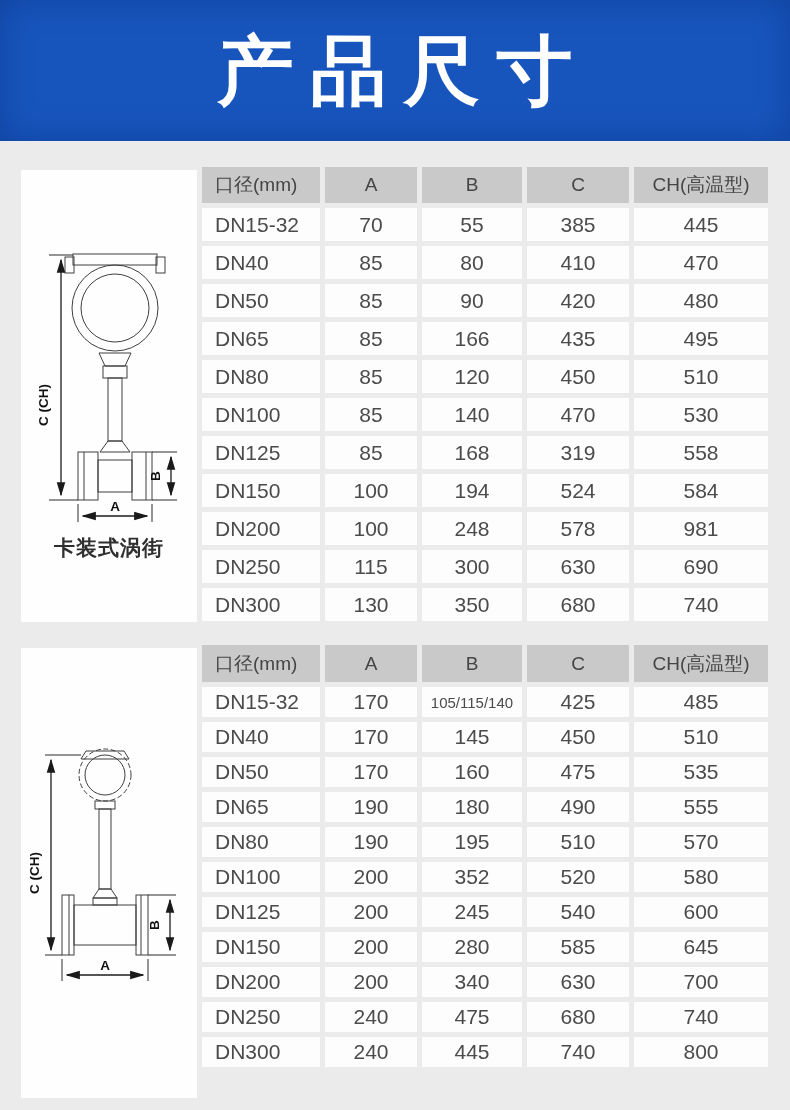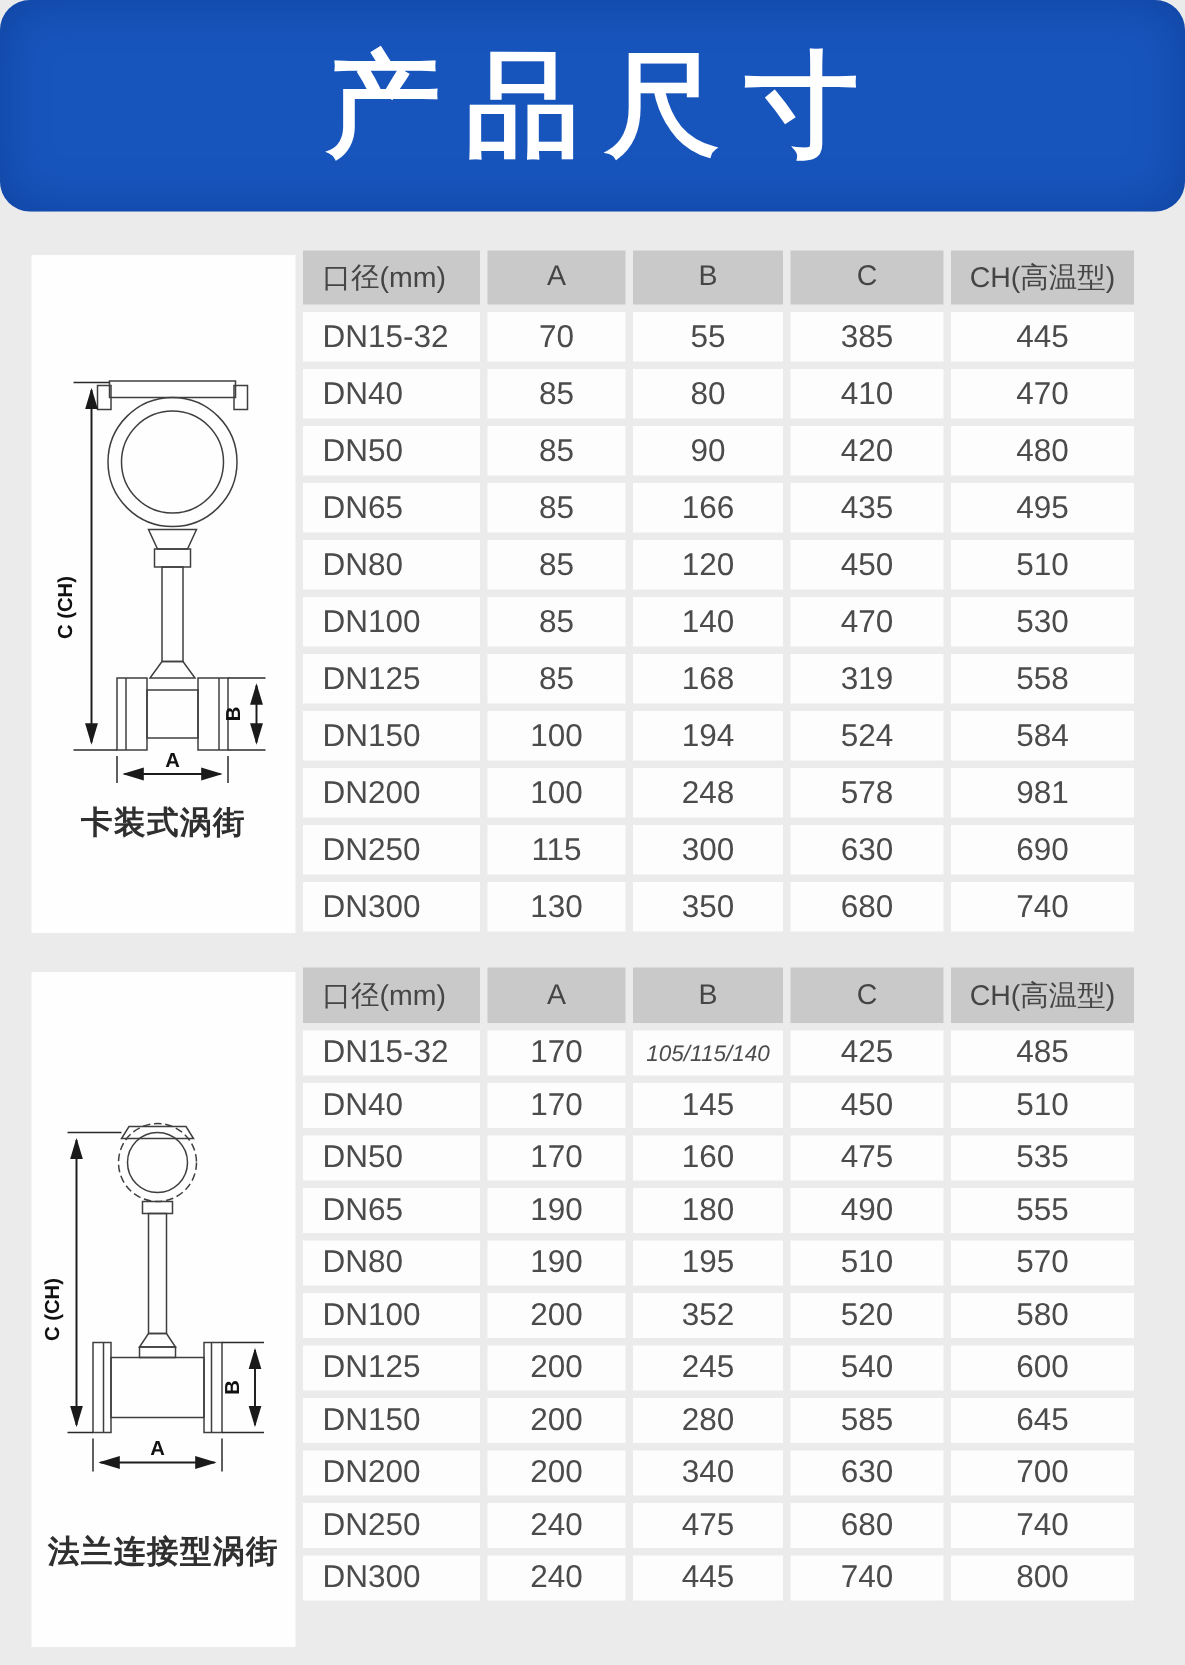--- a/index.html
+++ b/index.html
@@ -14,7 +14,6 @@
     background:var(--banner-bg,#1755bd);
     display:flex; align-items:center; justify-content:center;
     box-shadow: inset 0 0 34px rgba(0,25,85,.30);
-    border-radius: 20px;
   }
   .banner h1 {
     margin:0; color:#ffffff; font-size:76px; font-weight:700;

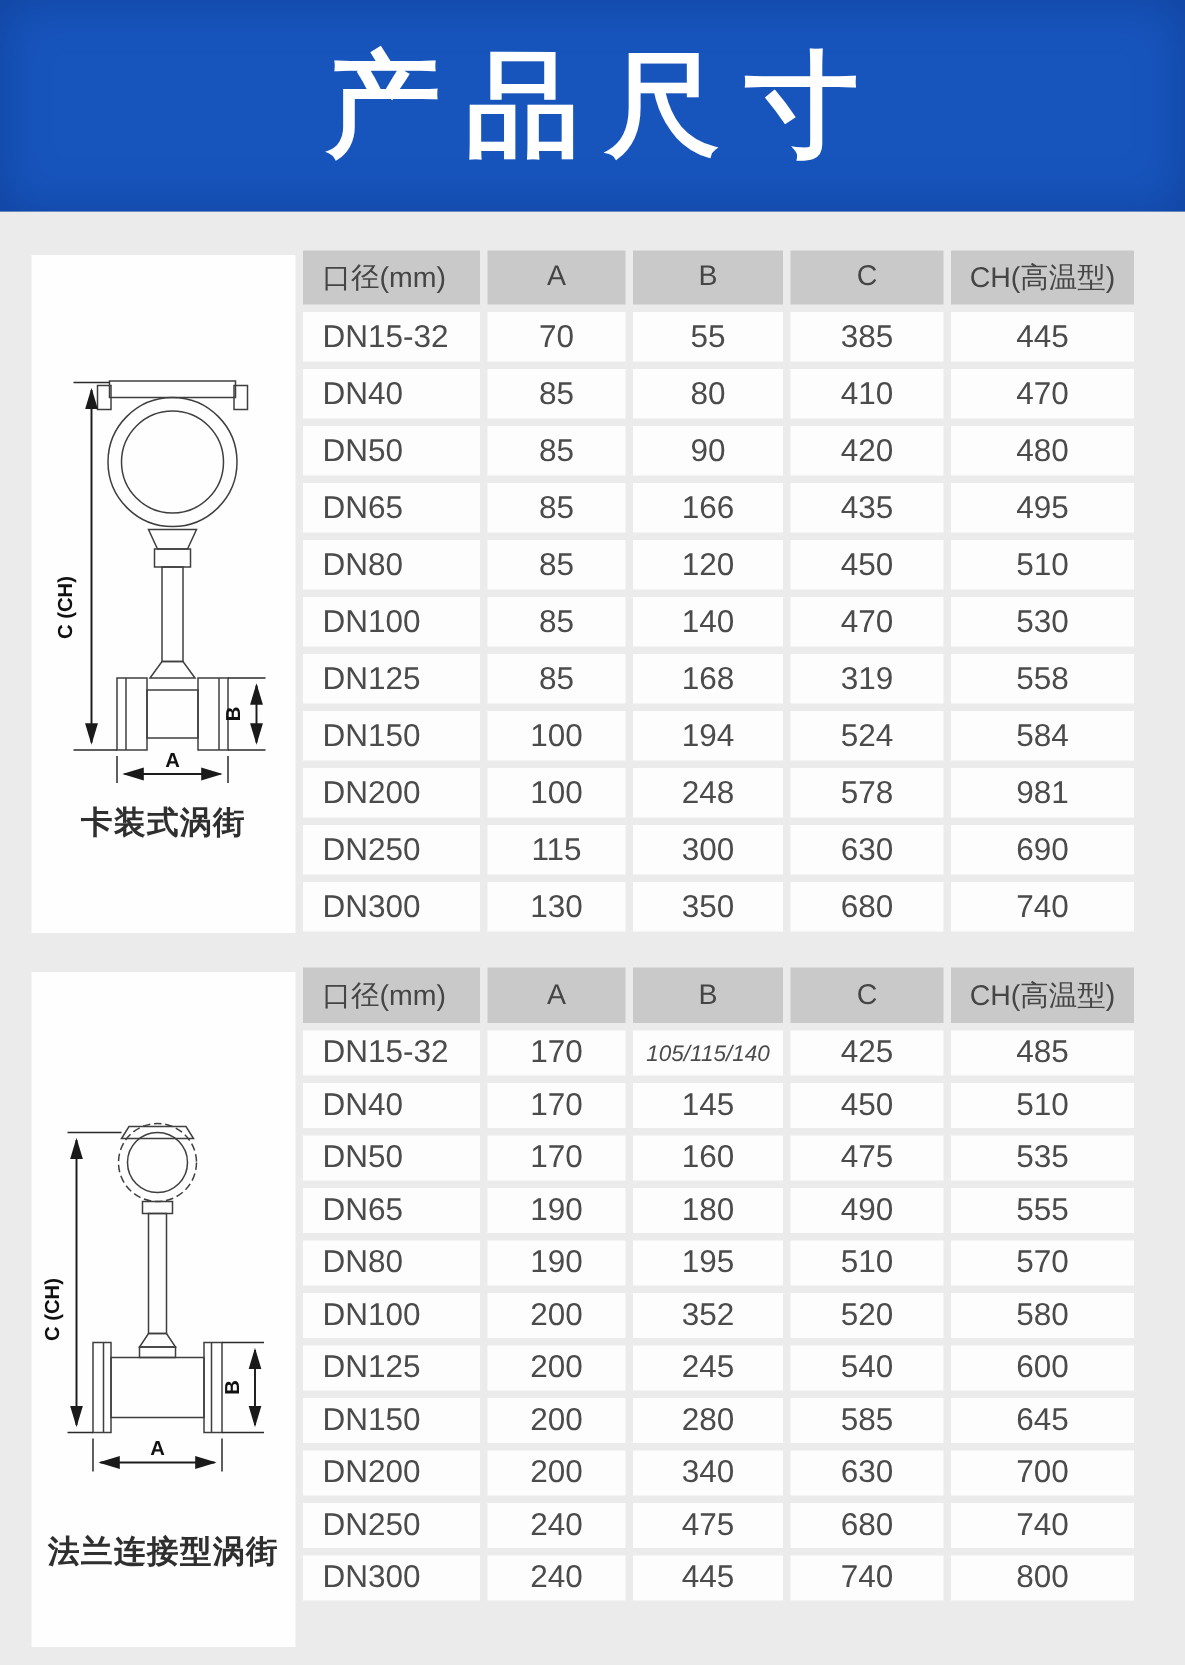--- a/index.html
+++ b/index.html
@@ -53,7 +53,7 @@
   .dim-table th:nth-child(2), .dim-table td:nth-child(2) { width:92px; }
   .dim-table th:nth-child(3), .dim-table td:nth-child(3) { width:100px; }
   .dim-table th:nth-child(4), .dim-table td:nth-child(4) { width:102px; }
-  .dim-table th:nth-child(5), .dim-table td:nth-child(5) { width:122px; }
+  .dim-table th:nth-child(5), .dim-table td:nth-child(5) { width:134px; }
   .table1 th { height:36px; }
   .table1 td { height:33px; }
   .table2 th { height:37px; }

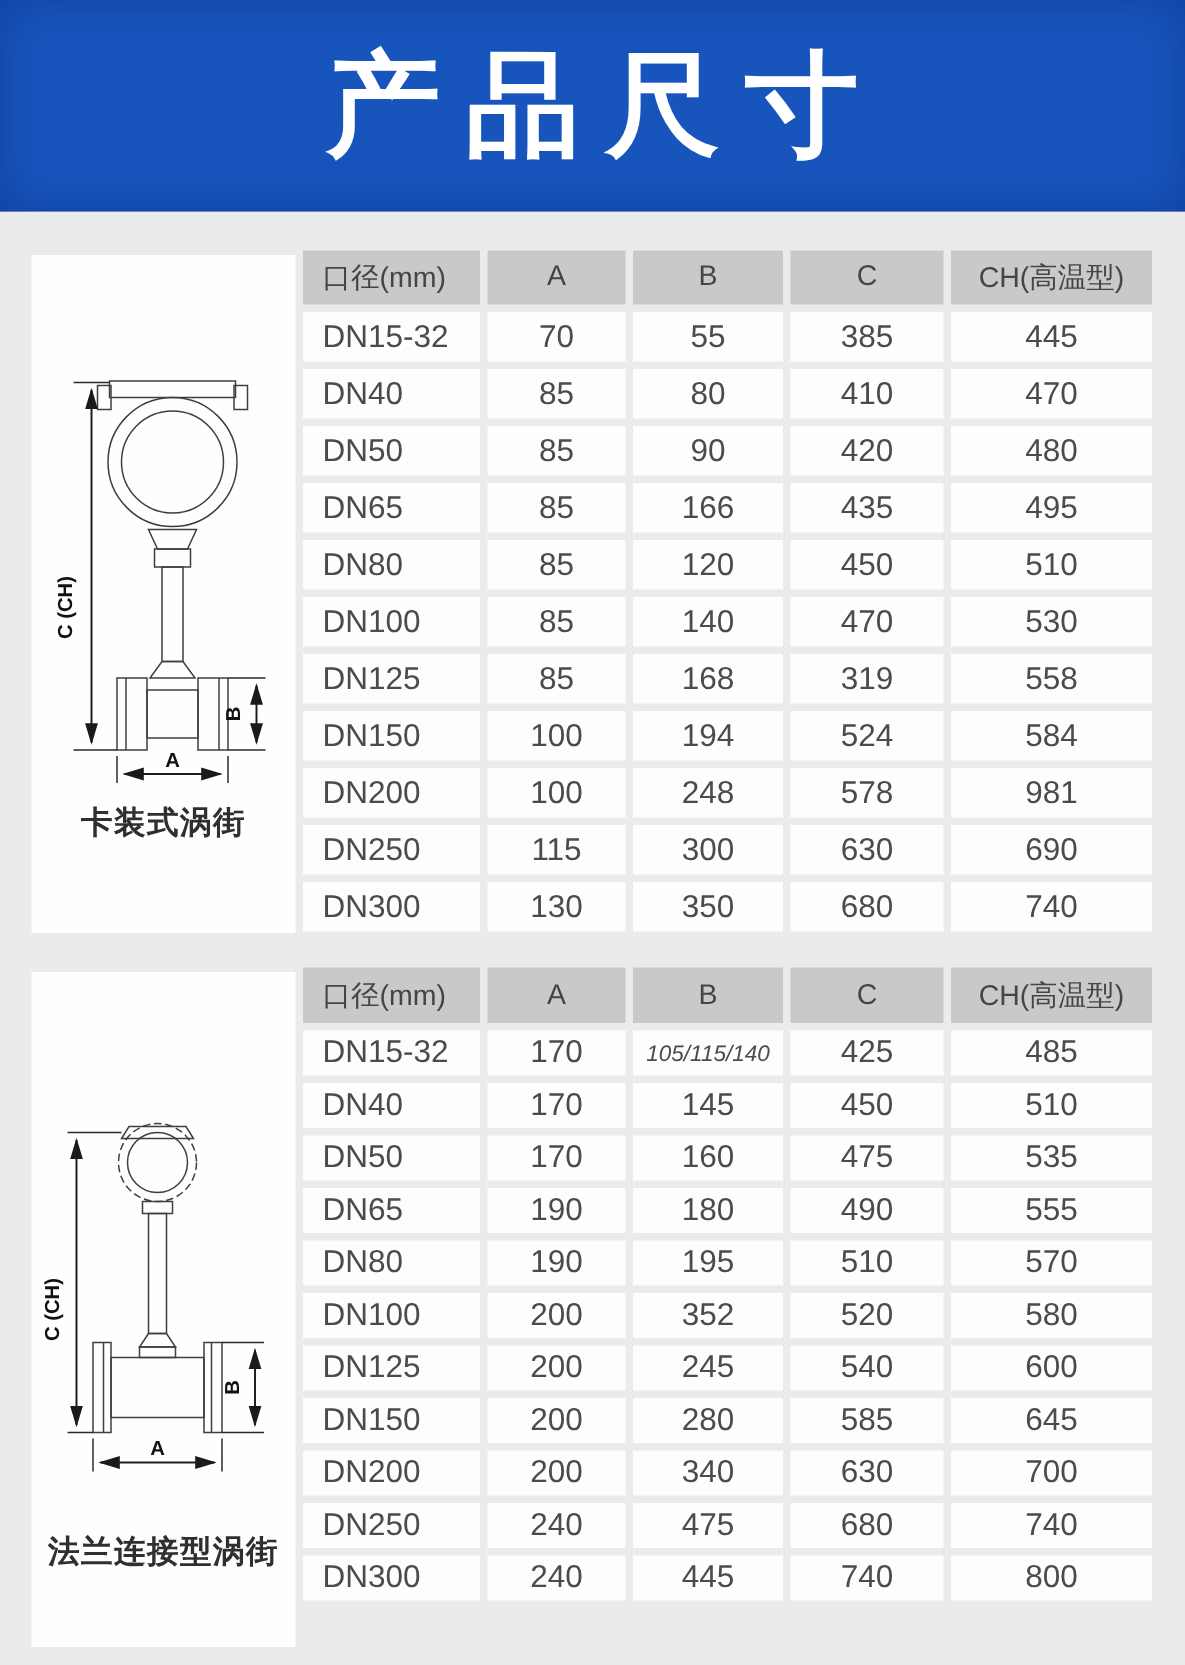--- a/index.html
+++ b/index.html
@@ -58,7 +58,7 @@
   .table1 td { height:33px; }
   .table2 th { height:37px; }
   .table2 td { height:30px; }
-  .dim-table td.compact { font-size:15px;font-style:italic; }
+  .dim-table td.compact { font-size:15px; }
 </style>
 </head>
 <body>

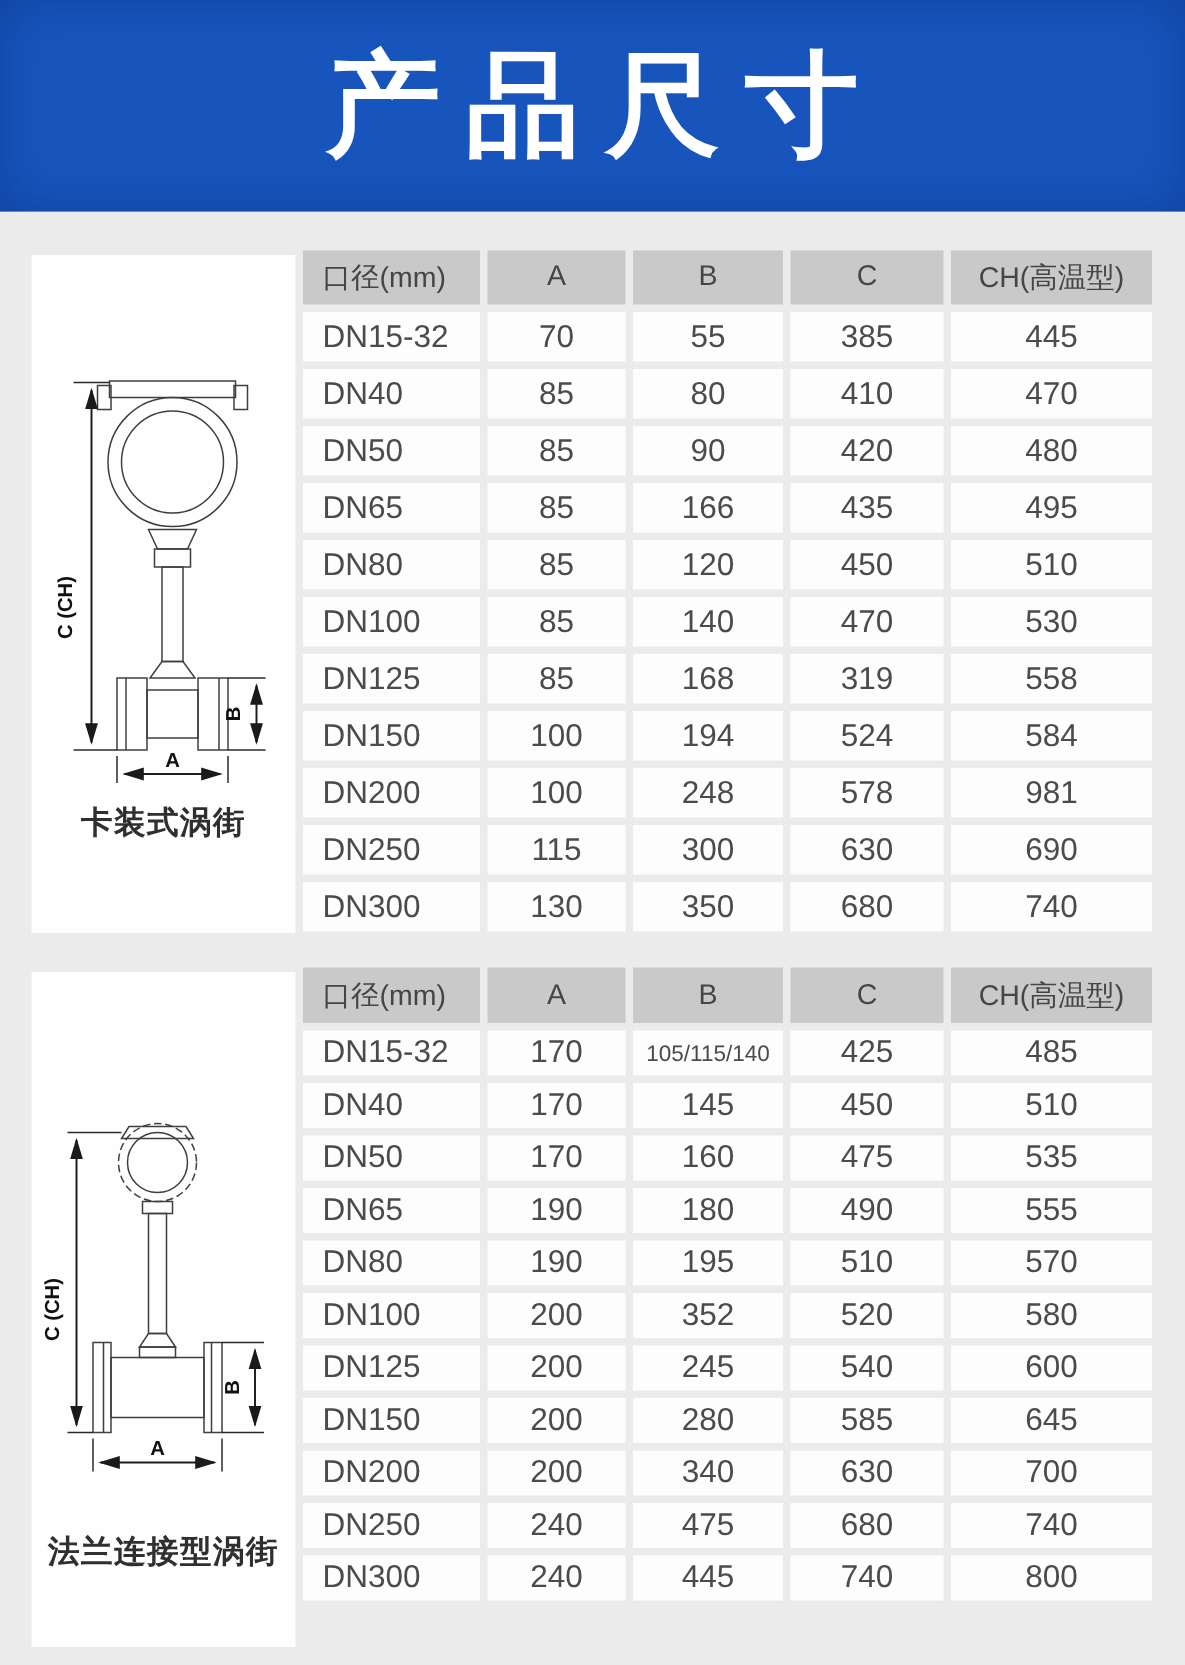--- a/index.html
+++ b/index.html
@@ -241,7 +241,6 @@
         <text class="dimtext" x="84" y="322" text-anchor="middle">A</text>
       </g>
     </svg>
-    <div class="caption">法兰连接型涡街</div>
   </section>
 
   <table class="dim-table table2">

